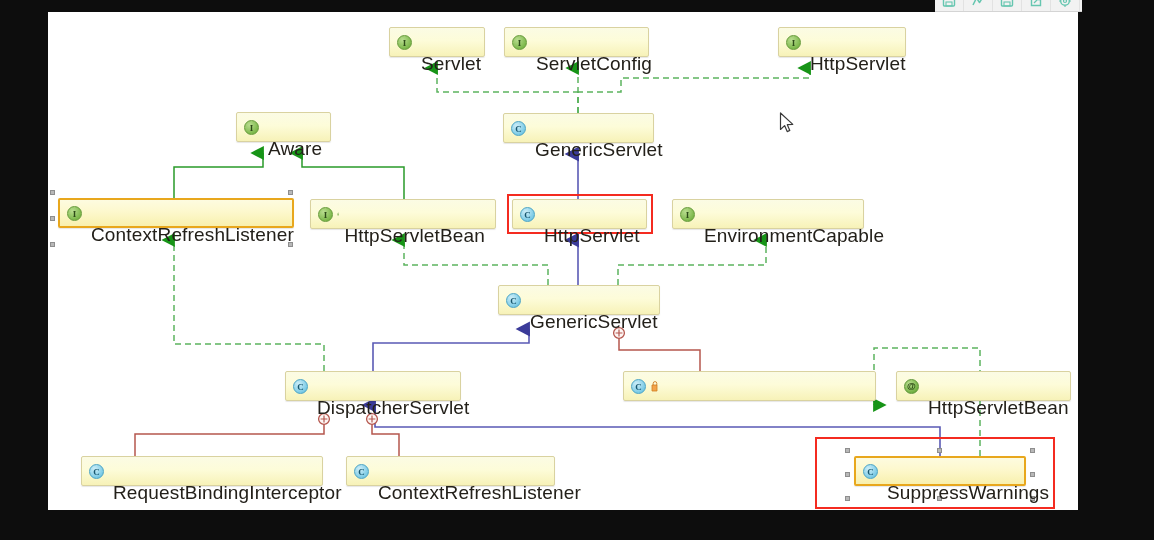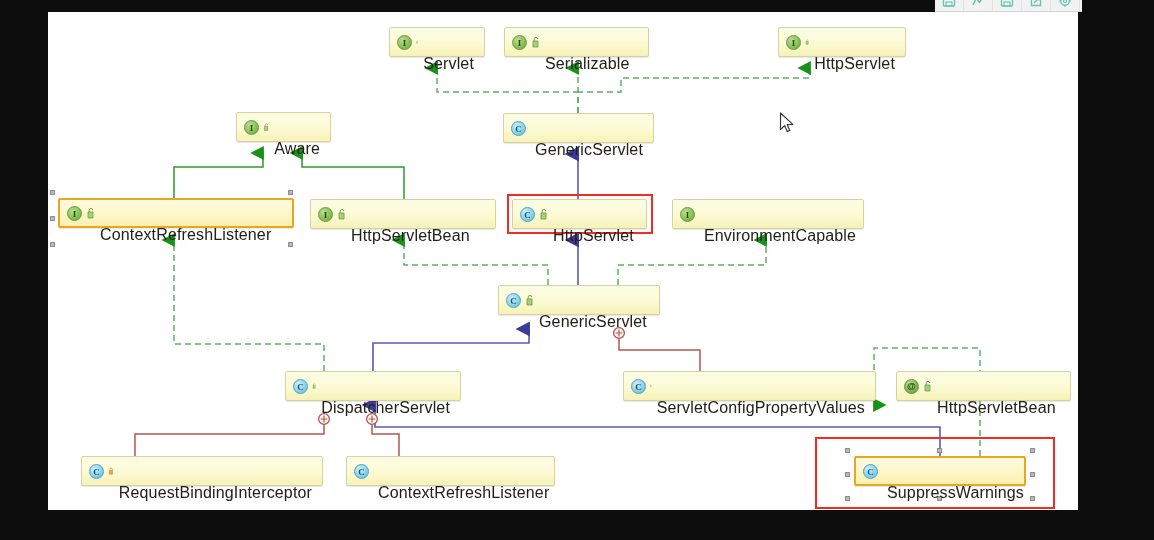--- a/index.html
+++ b/index.html
@@ -50,7 +50,7 @@
     z-index: 3;
   }
   .node .label {
-    font-size: 16px;
+    font-size: 19px;
     color: #23201a;
     letter-spacing: 0.15px;
     margin-left: 5px;

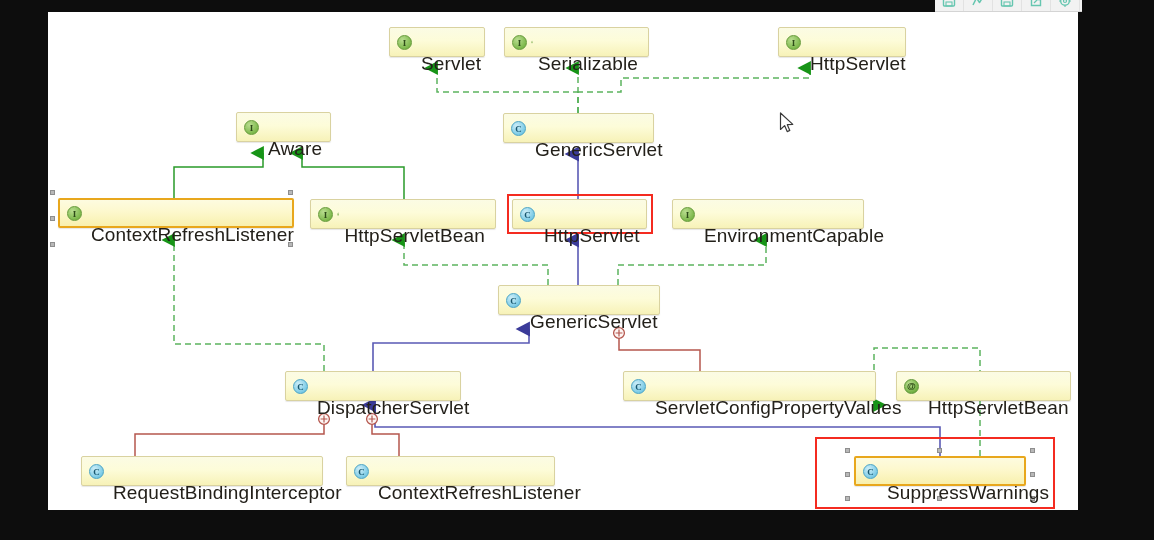--- a/index.html
+++ b/index.html
@@ -256,7 +256,7 @@
           <path d="M2 5 h5 v6 h-5 z" fill="#a8cf7a" stroke="#6d9b45" stroke-width="0.8"></path>
           <path d="M3.2 5 V3.2 a1.8 1.8 0 0 1 3.6 0" fill="none" stroke="#6d9b45" stroke-width="0.9"></path>
         </svg>
-      <span class="label">Serializable</span>
+      <span class="label">ServletConfig</span>
     </div>
 
     <div class="node" style="left:730px; top:15px; width:128px;">

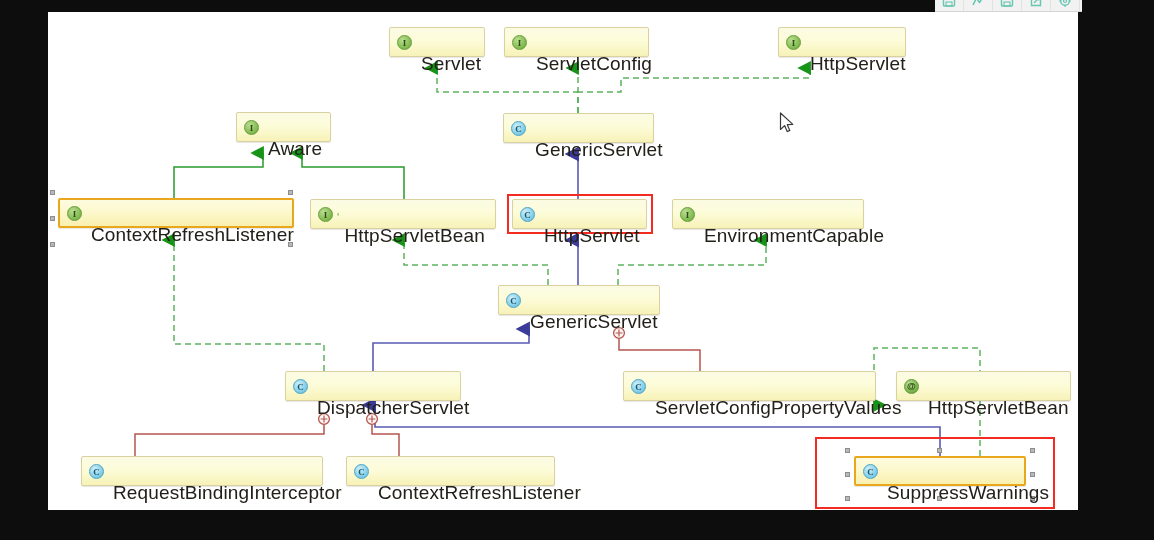--- a/index.html
+++ b/index.html
@@ -346,7 +346,6 @@
           <path d="M2 5 h5 v6 h-5 z" fill="#f3a44a" stroke="#cf7d22" stroke-width="0.8"></path>
           <path d="M3.2 5 V3.4 a1.8 1.8 0 0 1 3.6 0 V5" fill="none" stroke="#cf7d22" stroke-width="0.9"></path>
         </svg>
-      <span class="label">ServletConfigPropertyValues</span>
     </div>
 
     <div class="node" style="left:848px; top:359px; width:175px;">

